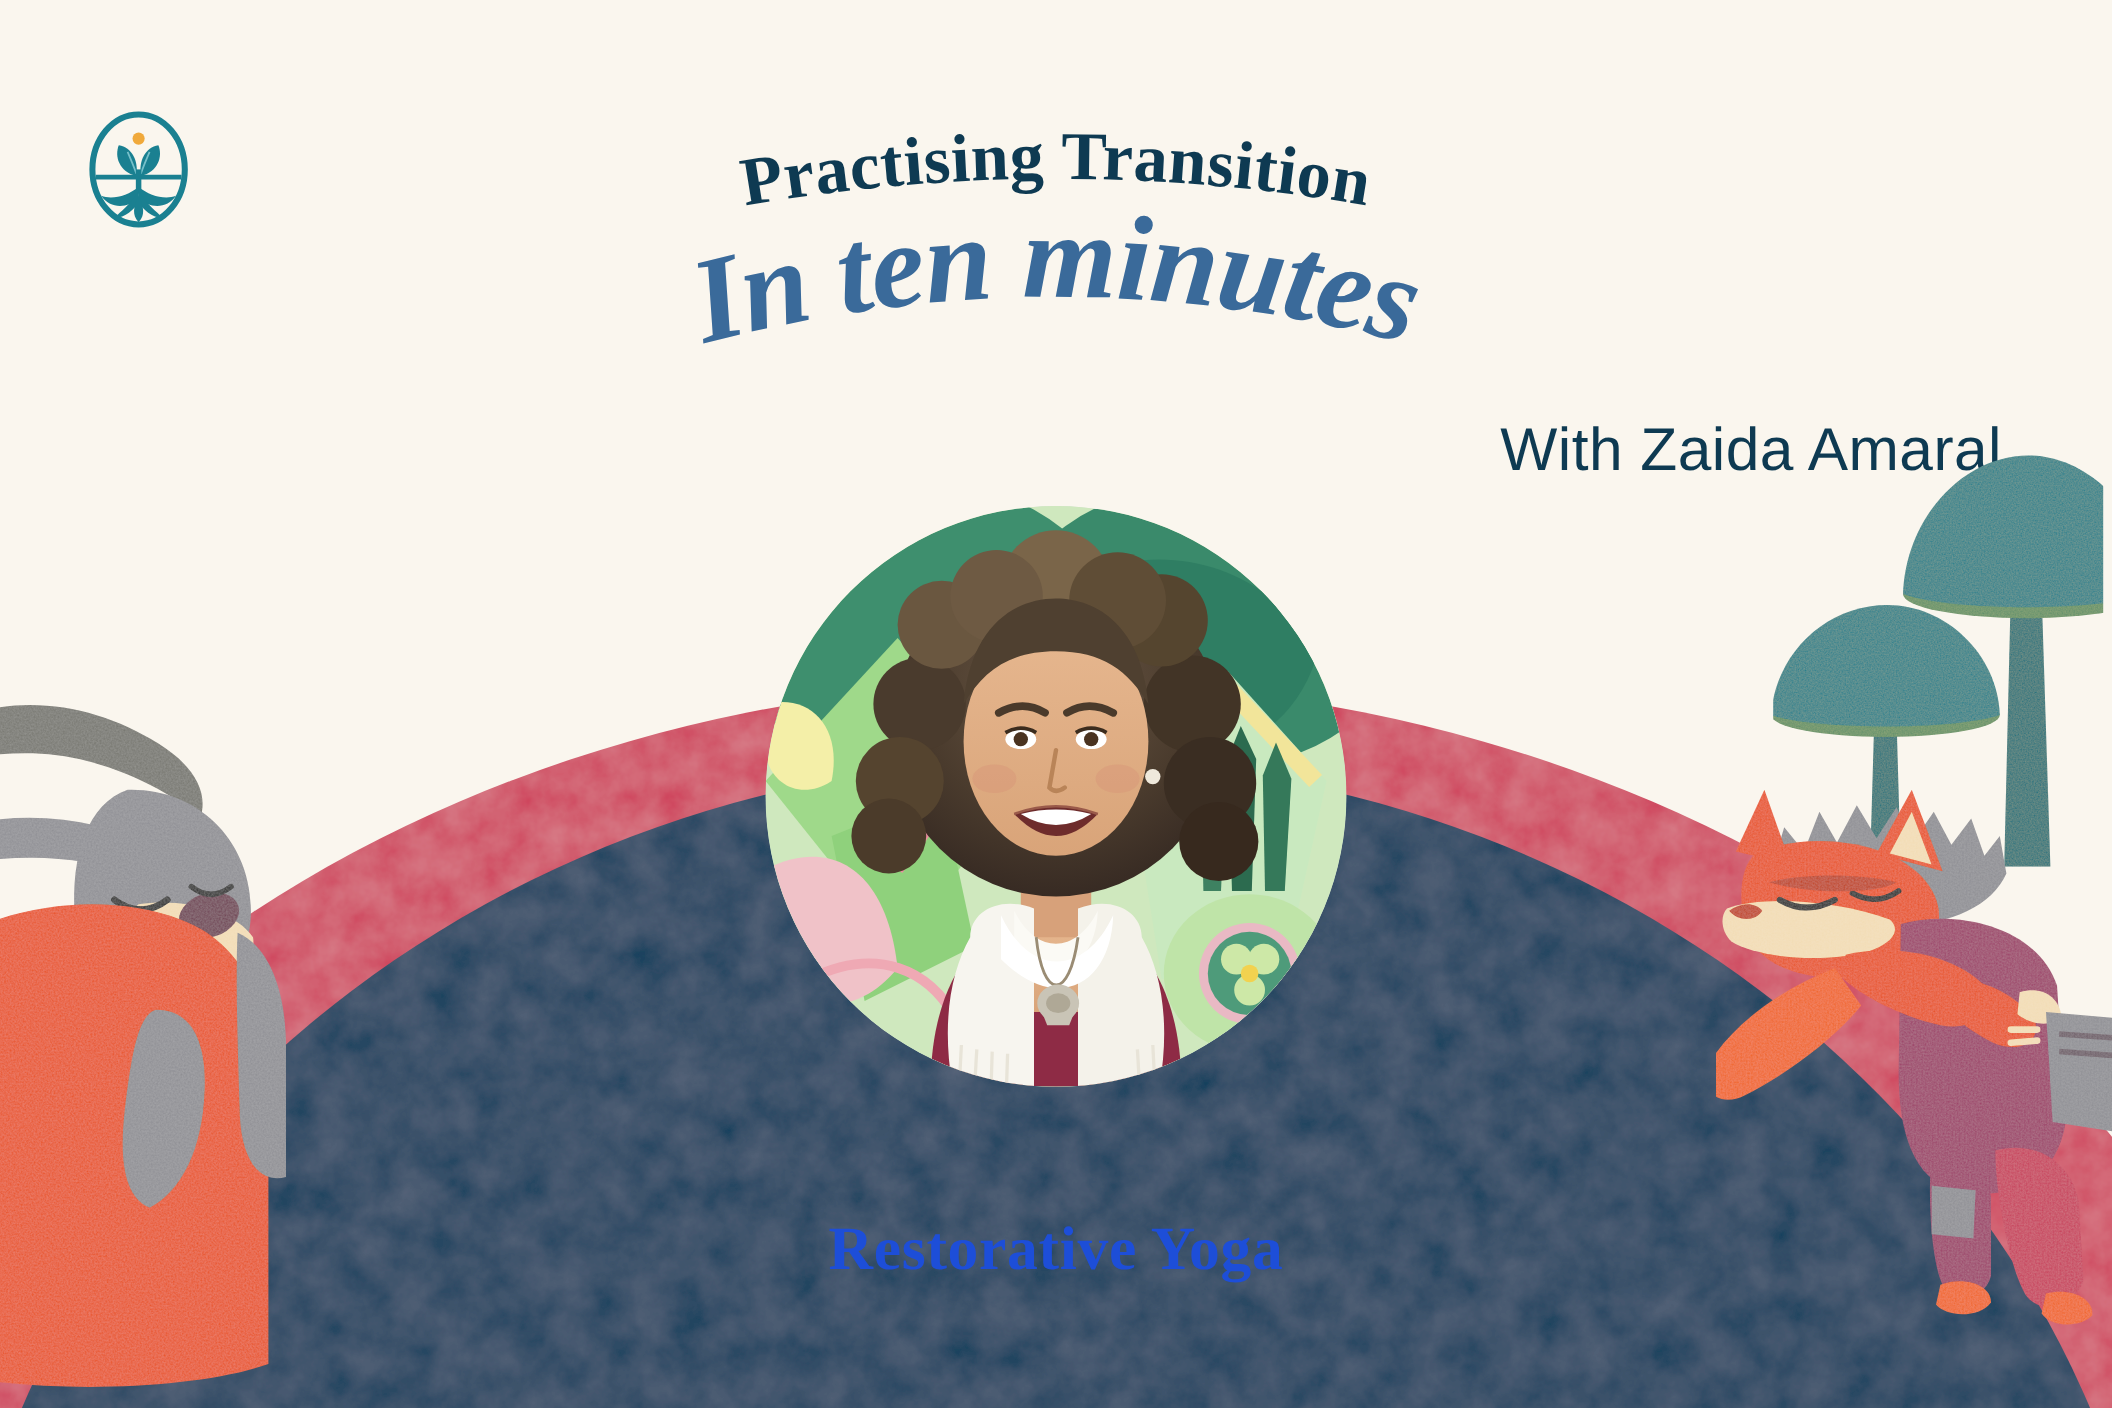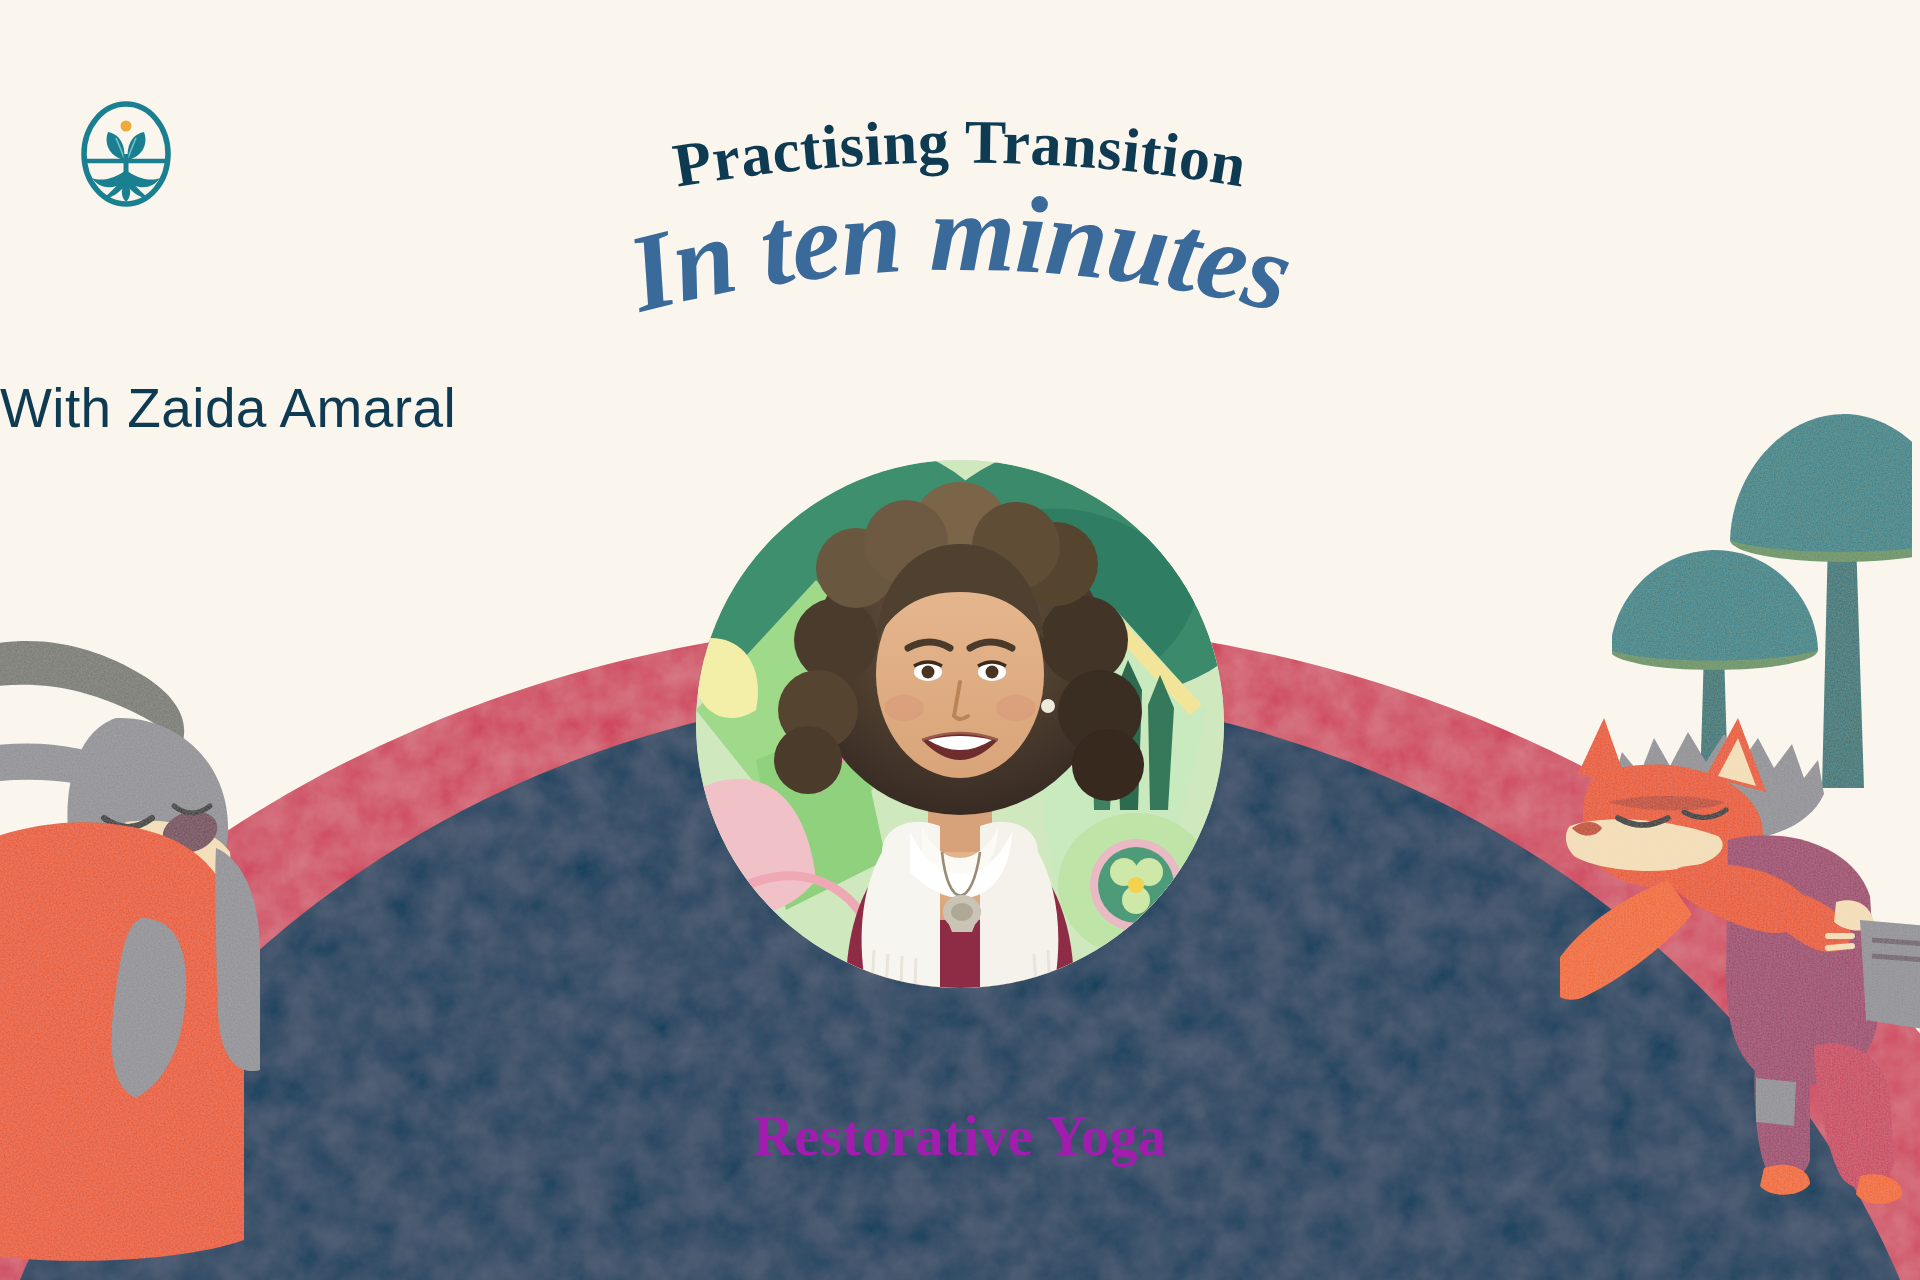--- a/index.html
+++ b/index.html
@@ -73,7 +73,7 @@
 
   .with-line {
     position:absolute; left:0; top:376px; width:1820px;
-    text-align:left;
+    text-align:right;
     font-family:"Liberation Sans", sans-serif;
     font-weight:400;
     font-size:55px;

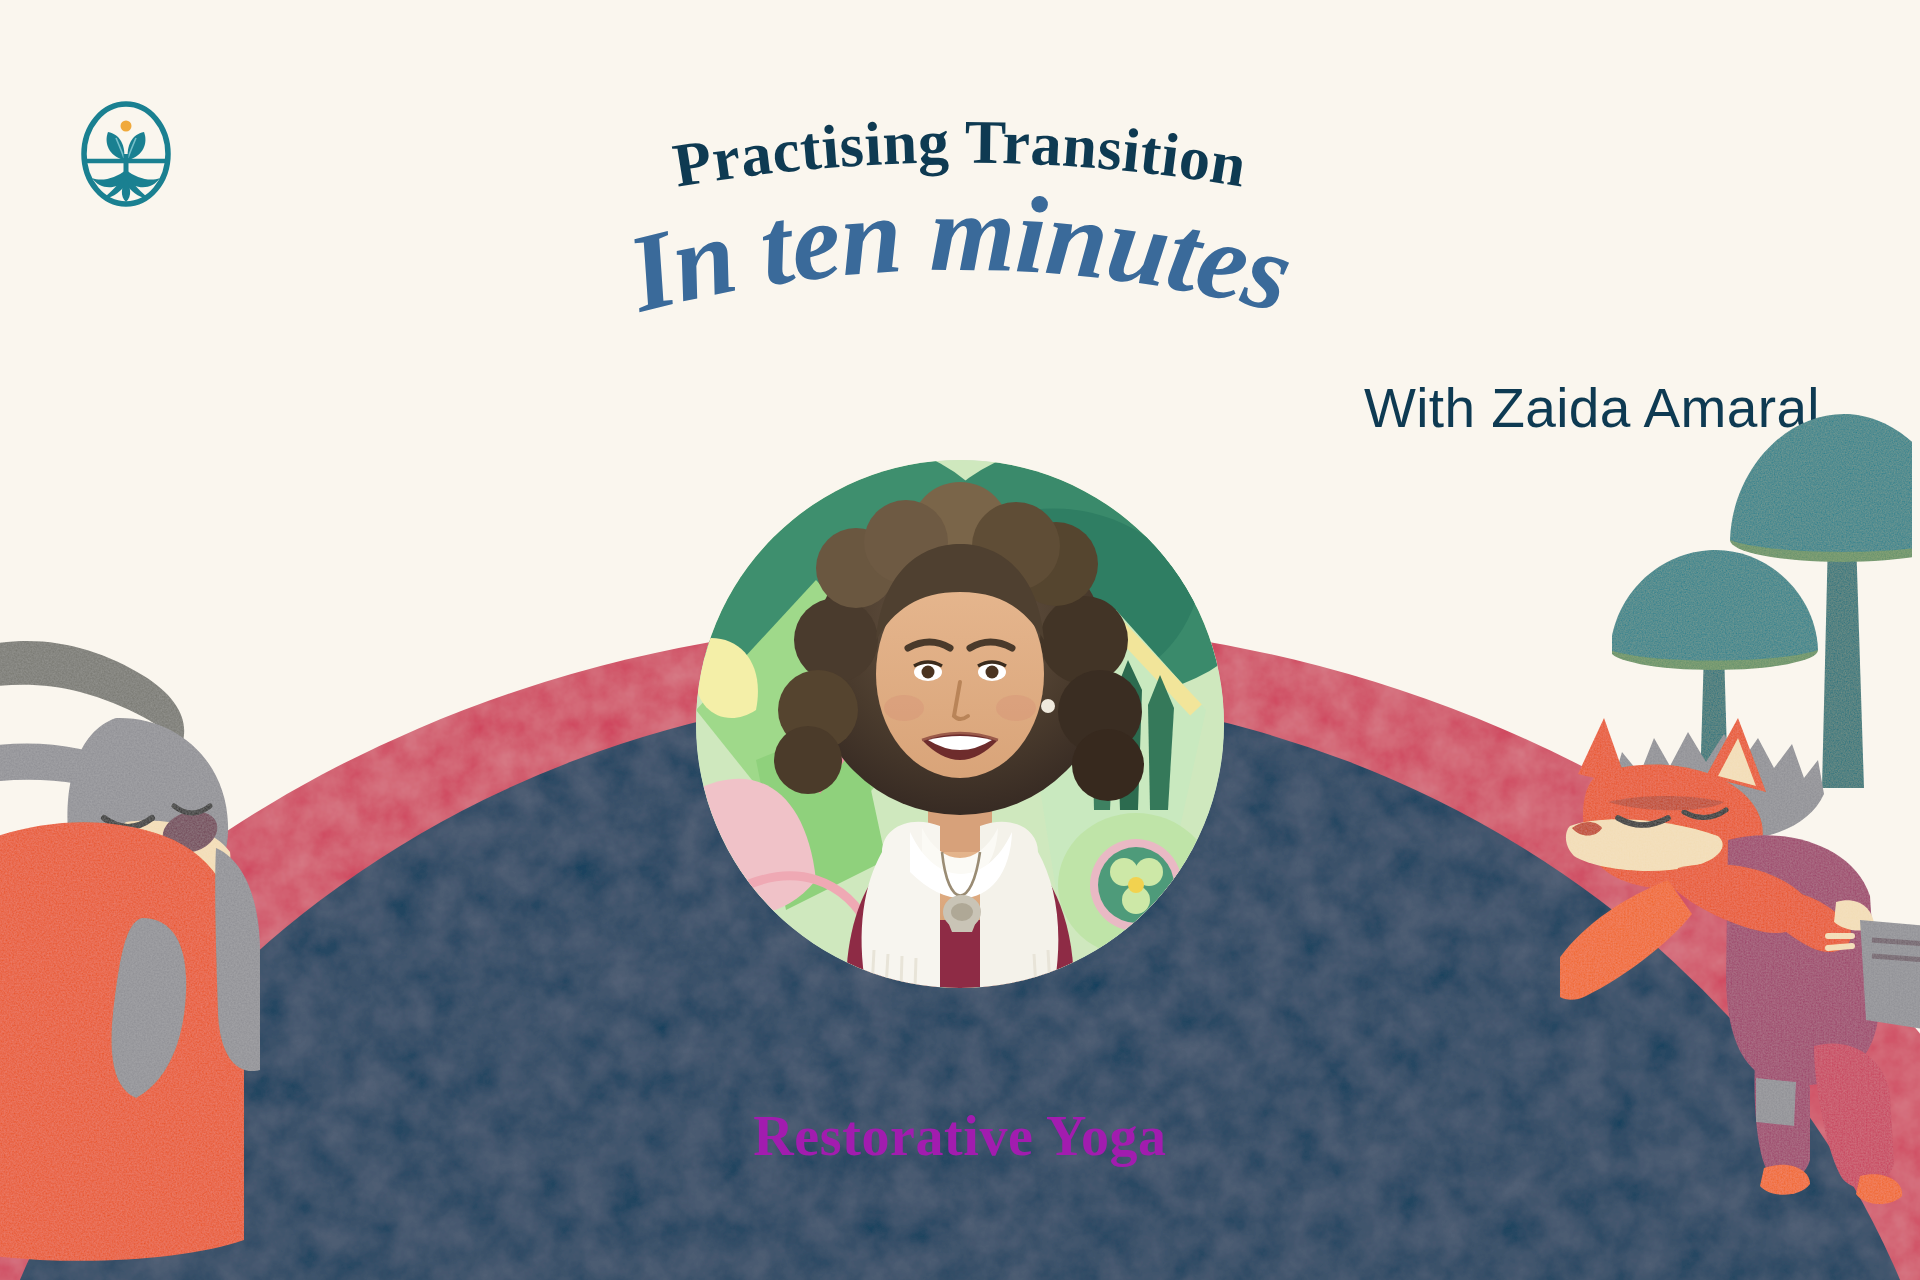--- a/index.html
+++ b/index.html
@@ -99,7 +99,7 @@
     font-family:"Liberation Serif", serif;
     font-weight:bold;
     font-size:56px;
-    color:#a21caf;
+    color:#1d4ed8;
     letter-spacing:0.6px;
   }
 

